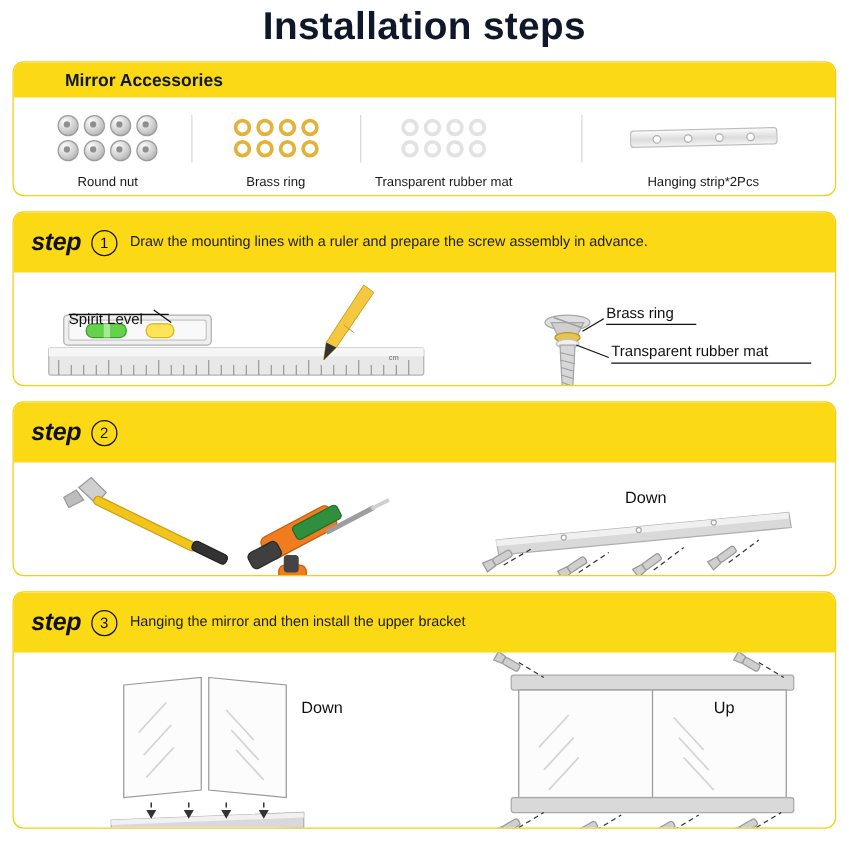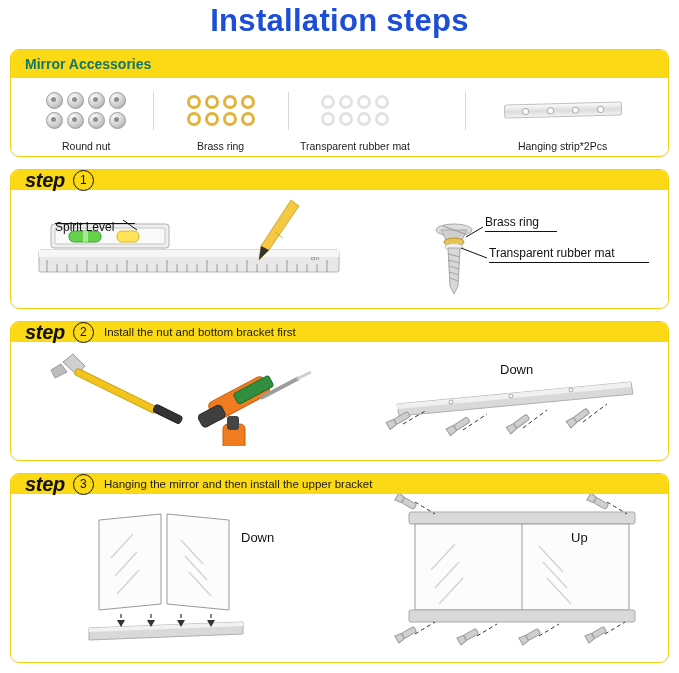--- a/index.html
+++ b/index.html
@@ -25,7 +25,7 @@
     font-weight: bold;
     letter-spacing: 0.3px;
     margin: 3px 0 10px 0;
-    color: #1d4ed8;
+    color: #0f172a;
   }
 
   .panel {

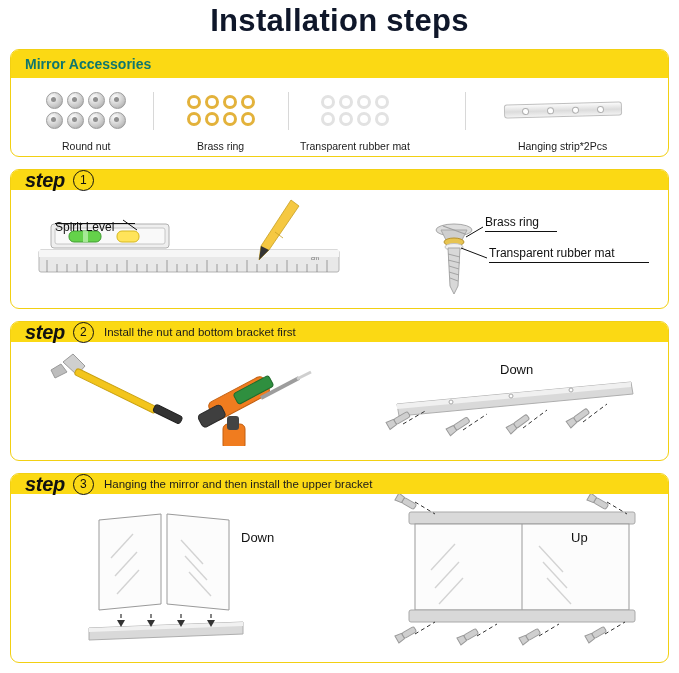--- a/index.html
+++ b/index.html
@@ -51,7 +51,8 @@
   .acc-title {
     font-size: 14px;
     font-weight: bold;
-    color: #0f766e;
+    color: #0f172a;
+    margin-left: 27px;
   }
   .step-word {
     font-size: 20px;

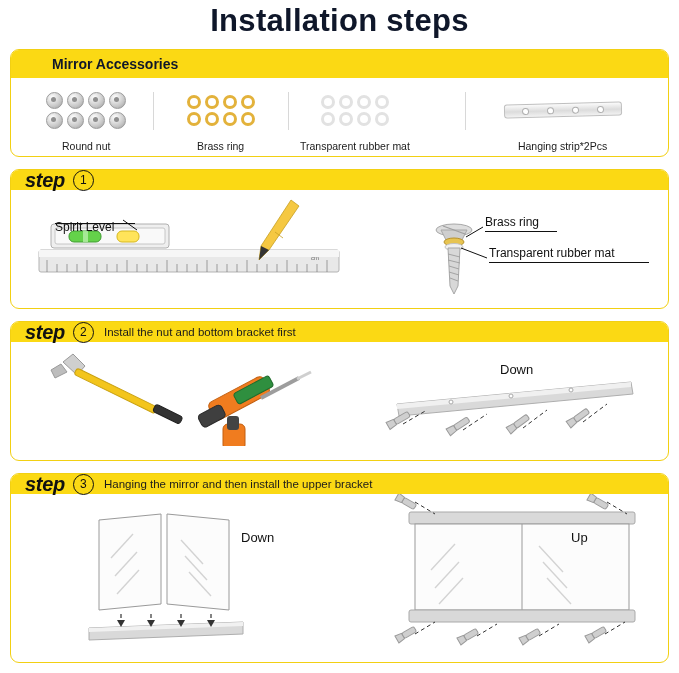--- a/index.html
+++ b/index.html
@@ -46,7 +46,7 @@
     box-sizing: border-box;
   }
   .panel-header.tall {
-    height: 20px;
+    height: 48px;
   }
   .acc-title {
     font-size: 14px;

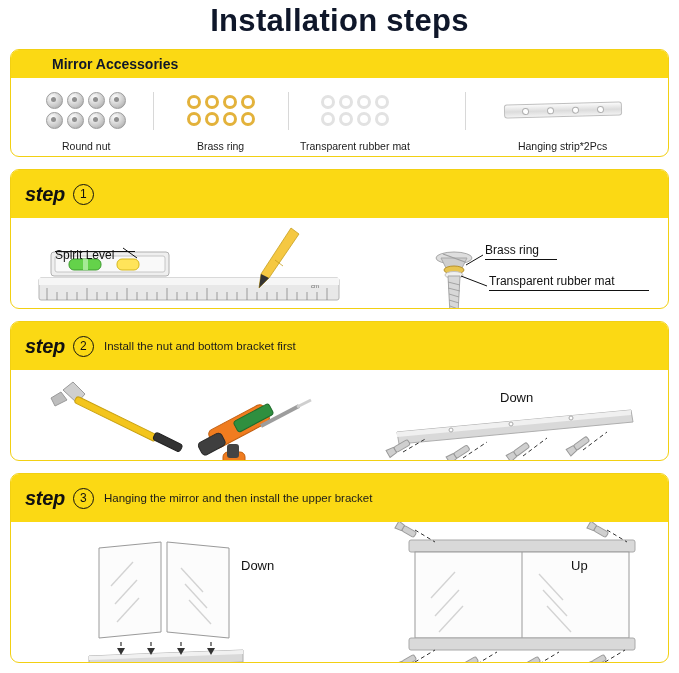--- a/index.html
+++ b/index.html
@@ -294,6 +294,7 @@
     <div class="panel-header tall">
       <span class="step-word">step</span>
       <span class="step-num">1</span>
+      <span class="step-desc">Draw the mounting lines with a ruler and prepare the screw assembly in advance.</span>
     </div>
     <div class="panel-body art-area" style="height:104px;">
       <svg width="657" height="104" viewBox="0 0 657 104">

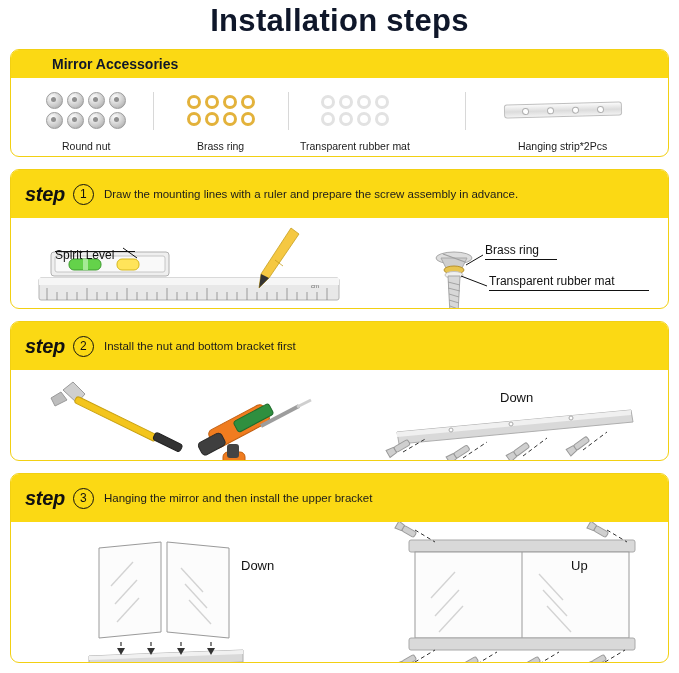--- a/index.html
+++ b/index.html
@@ -386,7 +386,6 @@
     <div class="panel-header tall">
       <span class="step-word">step</span>
       <span class="step-num">2</span>
-      <span class="step-desc">Install the nut and bottom bracket first</span>
     </div>
     <div class="panel-body art-area" style="height:104px;">
       <svg width="657" height="104" viewBox="0 0 657 104">

